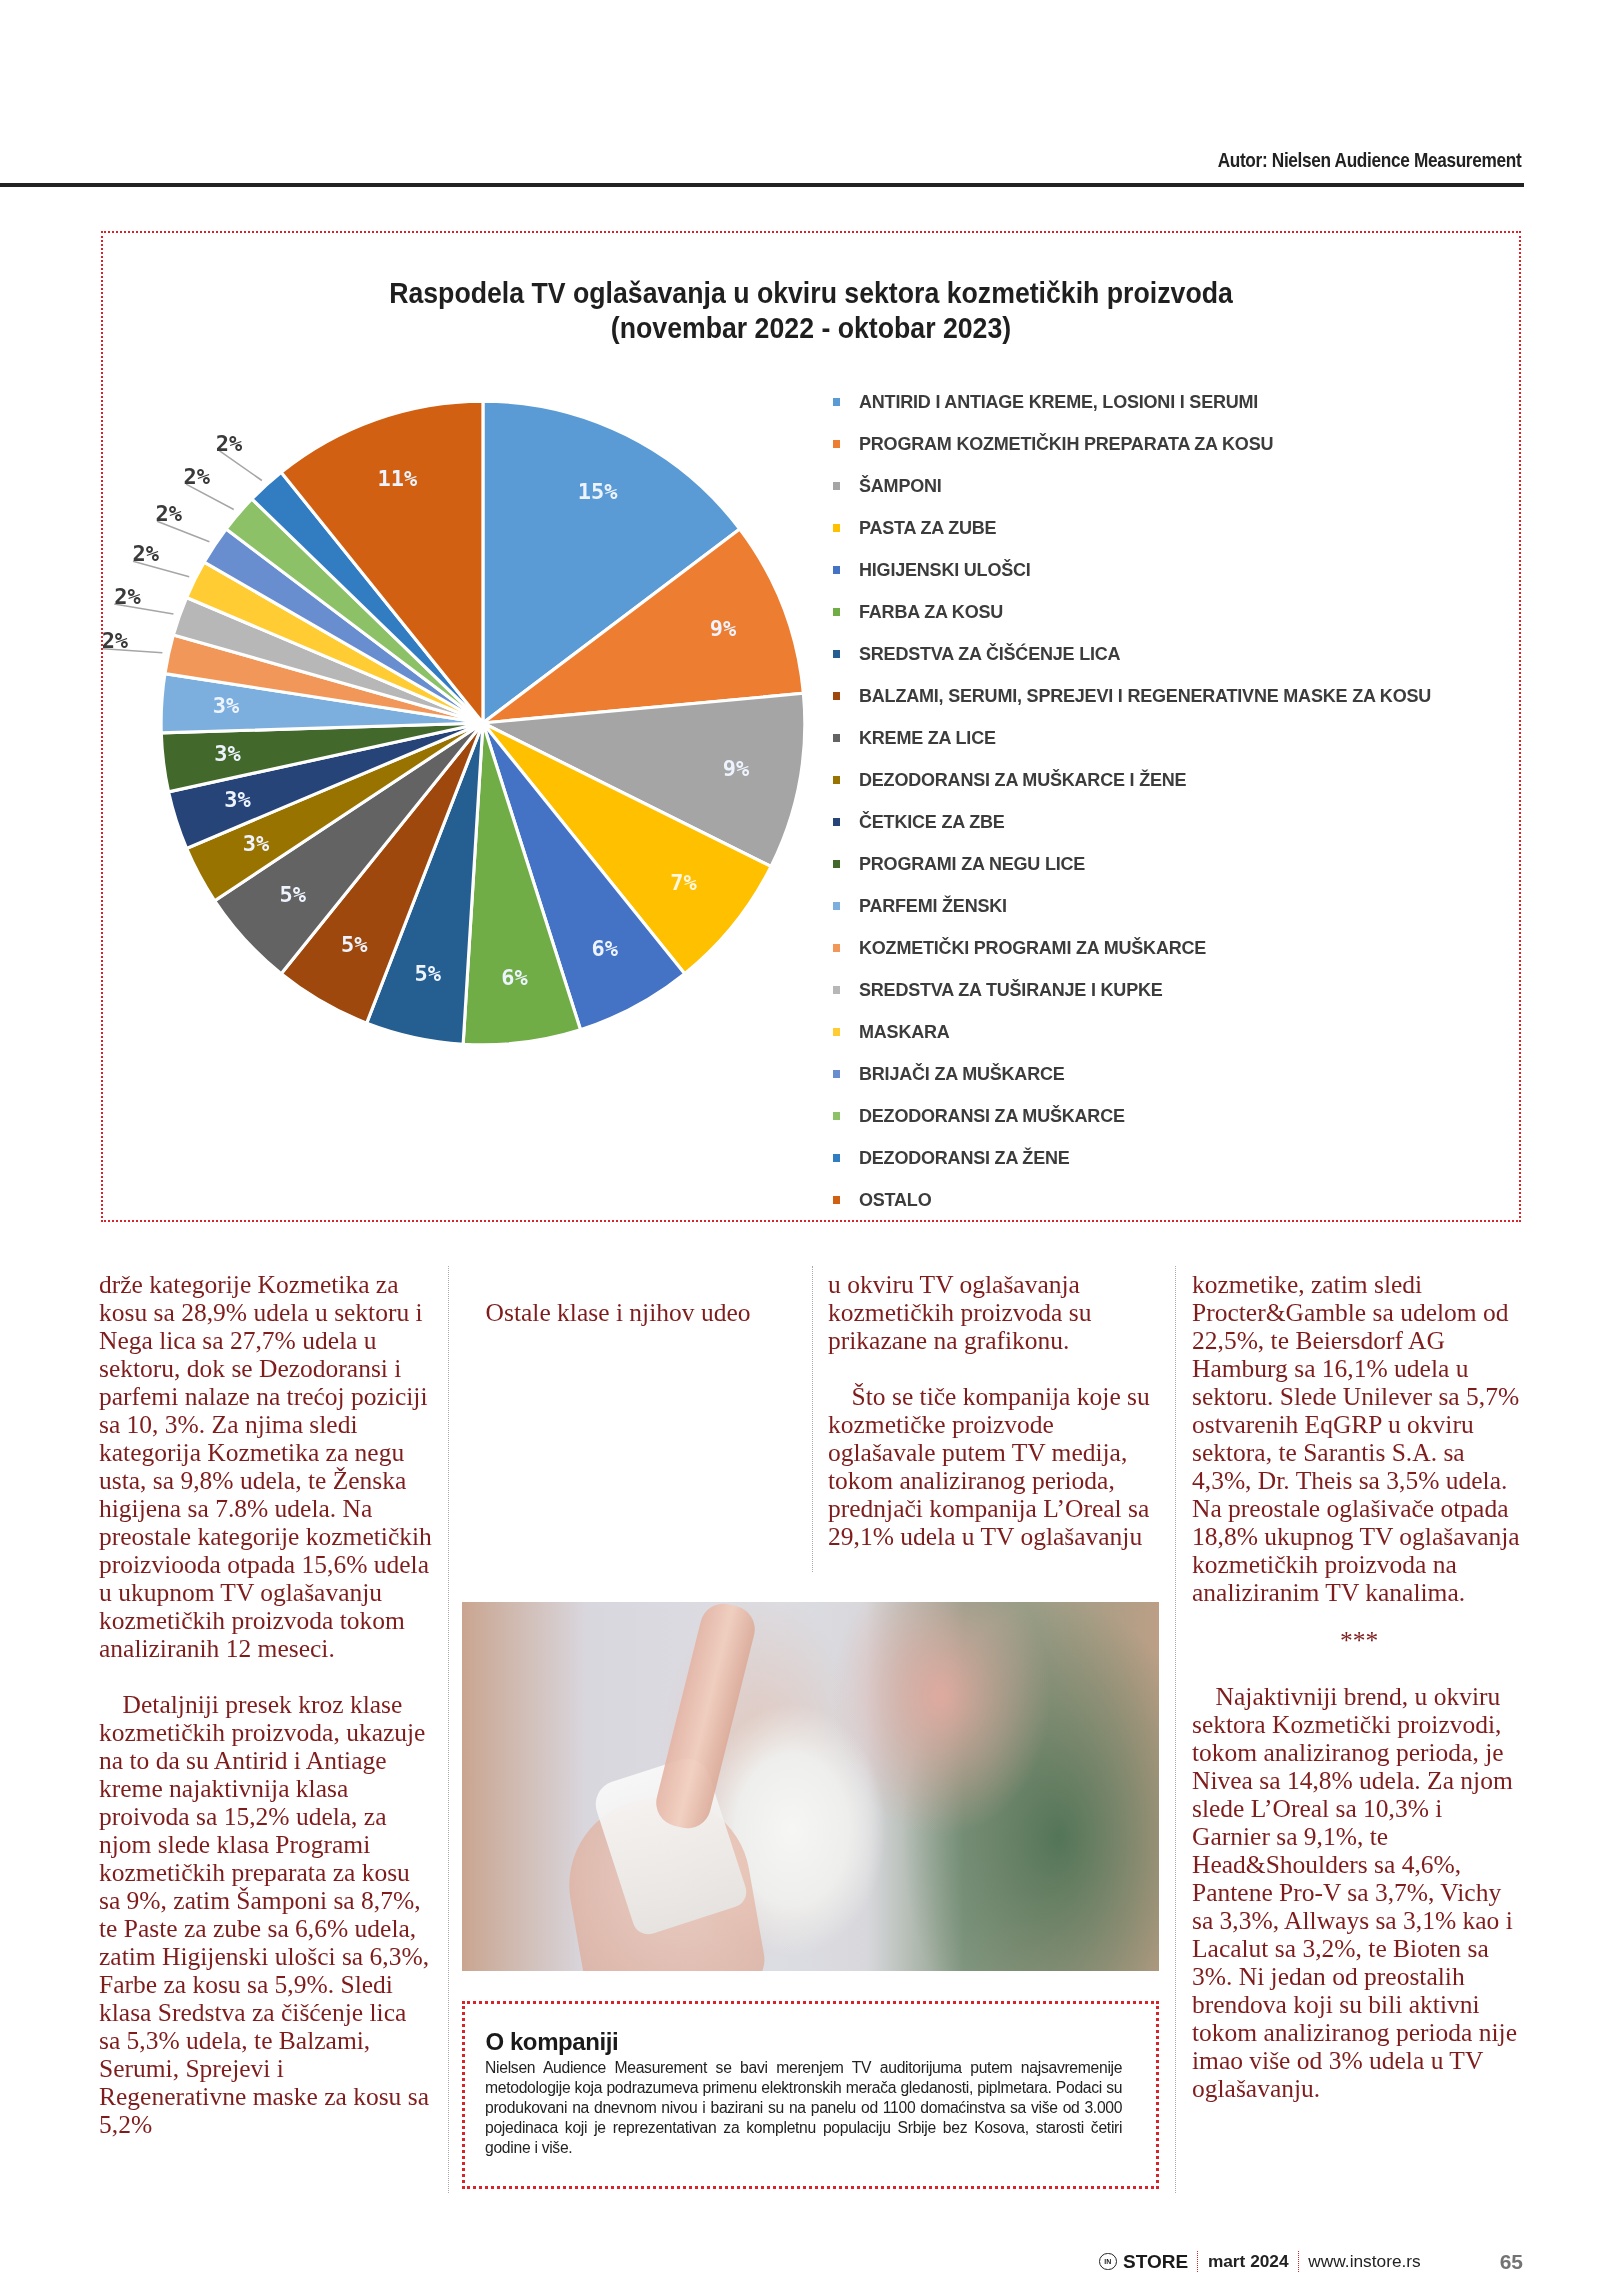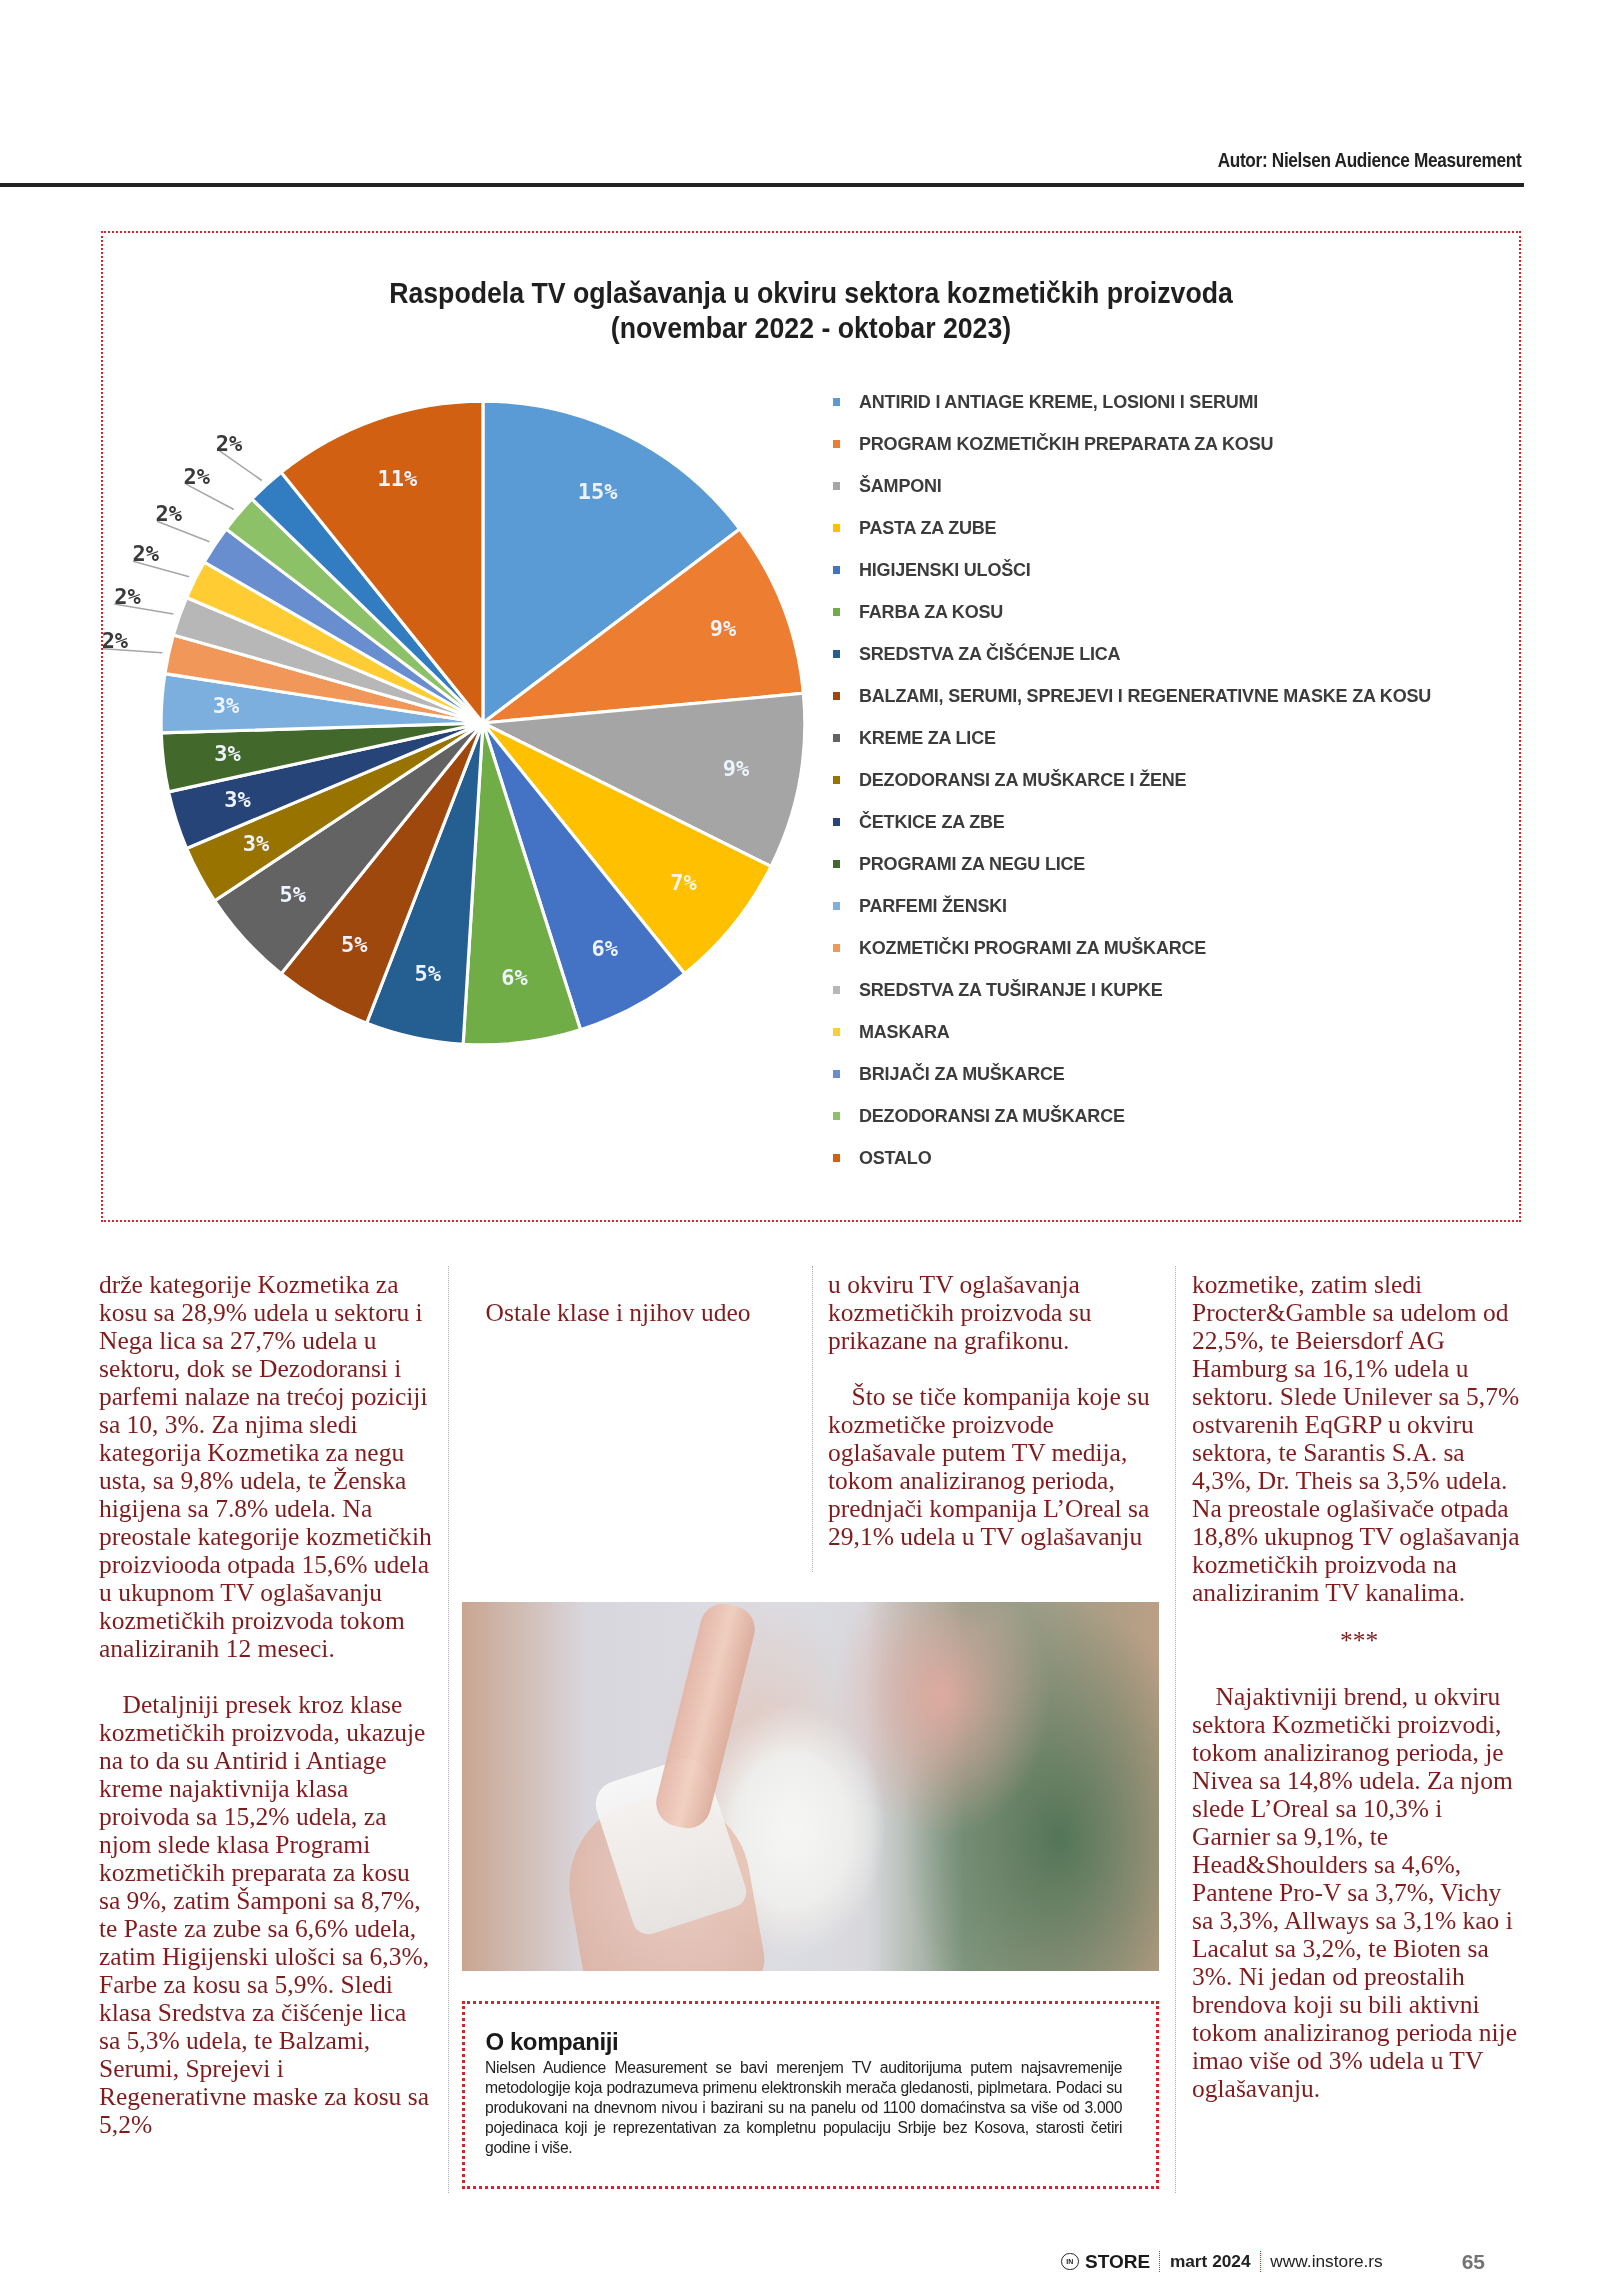--- a/index.html
+++ b/index.html
@@ -176,6 +176,10 @@
         <span>DEZODORANSI ZA MUŠKARCE</span>
       </div>
       <div class="legend-item">
+        <span class="sw" style="background: rgb(50, 125, 194);"></span>
+        <span>DEZODORANSI ZA ŽENE</span>
+      </div>
+      <div class="legend-item">
         <span class="sw" style="background: rgb(210, 96, 18);"></span>
         <span>OSTALO</span>
       </div>

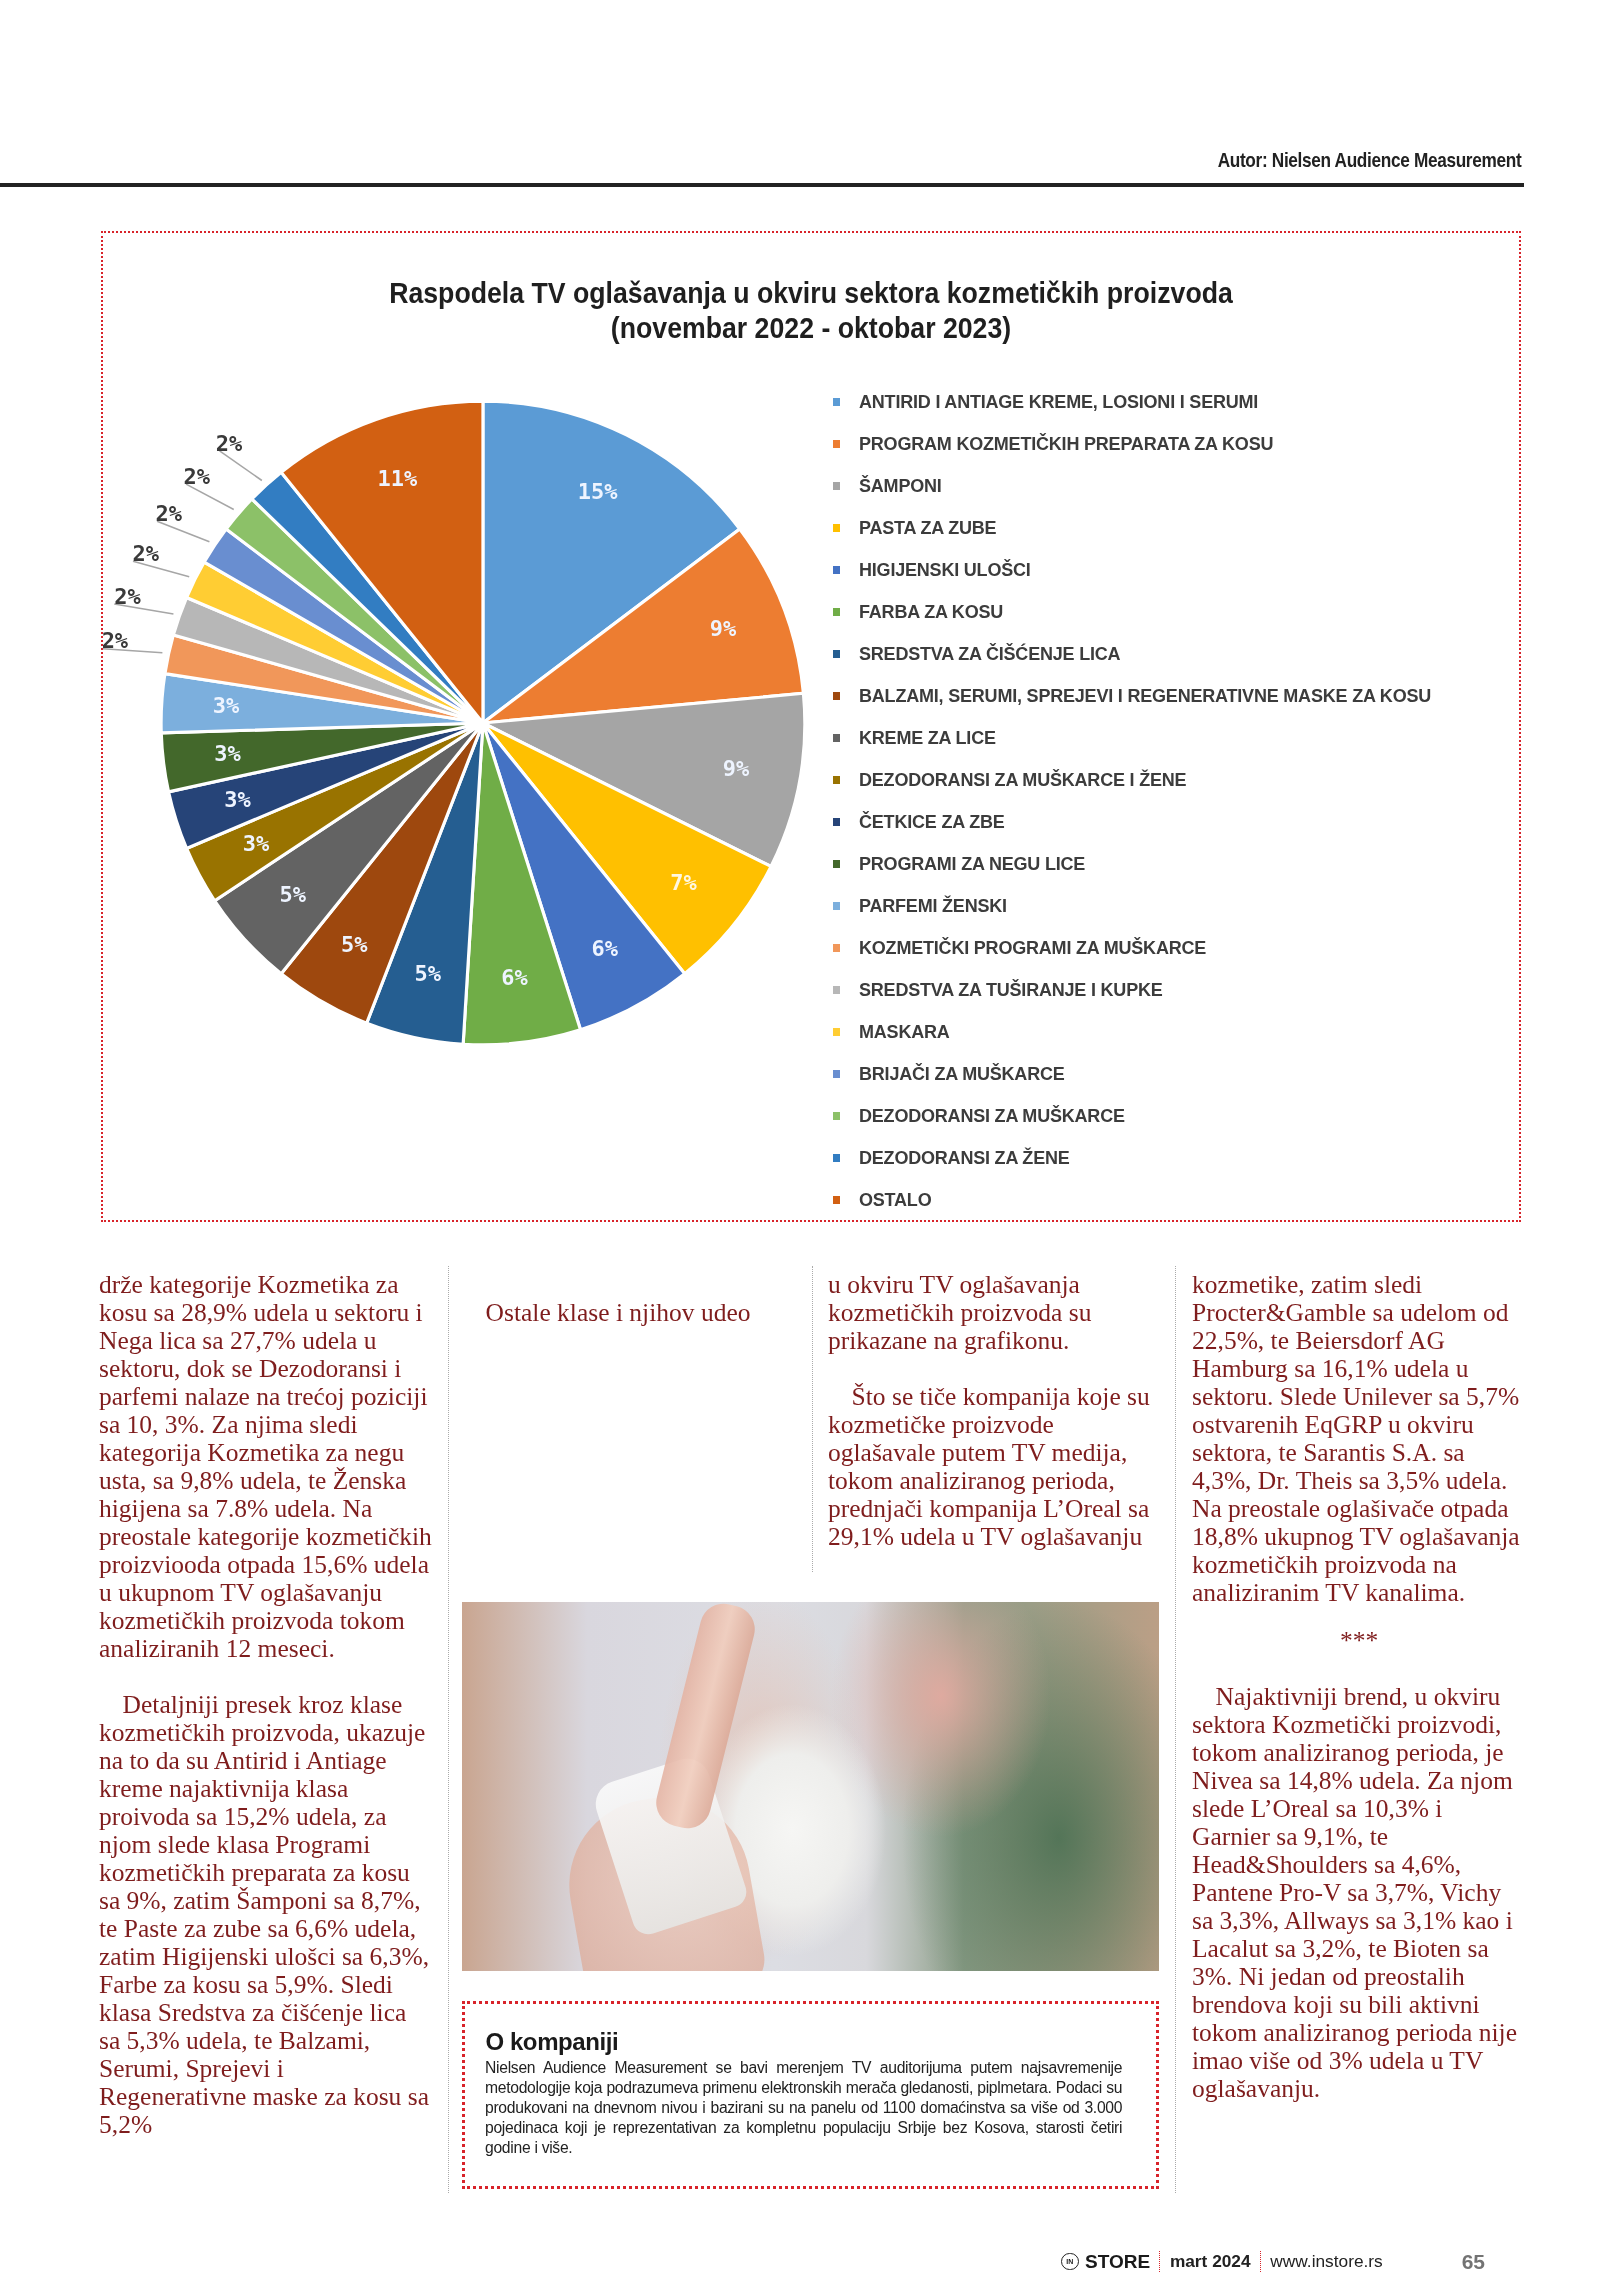--- a/index.html
+++ b/index.html
@@ -35,7 +35,7 @@
   .about-box { position:absolute; left:462px; top:2001px; width:697px; height:188px; border:3.1px dotted #d8232a; box-sizing:border-box; padding:23.6px 20.4px 0 20.4px; font-family:"DejaVu Sans", sans-serif; }
   .about-title { font-family:"Liberation Sans", sans-serif; font-weight:bold; font-size:24px; color:#1a1a1a; margin-bottom:2px; letter-spacing:-0.4px; }
   .about-text { font-family:"Liberation Sans", sans-serif; font-size:16px; line-height:20px; color:#222; text-align:justify; letter-spacing:-0.3px; transform:scaleX(0.98); transform-origin:left top; }
-  .footer { position:absolute; top:2246px; left:1061px; width:424px; height:31px; display:flex; align-items:center; font-family:"Liberation Sans", sans-serif; }
+  .footer { position:absolute; top:2246px; left:1099px; width:424px; height:31px; display:flex; align-items:center; font-family:"Liberation Sans", sans-serif; }
   .footer .logo { font-weight:bold; font-size:19px; color:#1a1a1a; display:flex; align-items:center; }
   .footer .logo-mark { display:inline-block; width:15.7px; height:15.7px; border:1.6px solid #222; border-radius:50%; font-size:7px; line-height:15.7px; text-align:center; margin-right:6.3px; font-weight:bold; }
   .footer .dsep { display:inline-block; height:20.4px; border-left:1.6px dotted #d8232a; margin:0 9.4px; }

